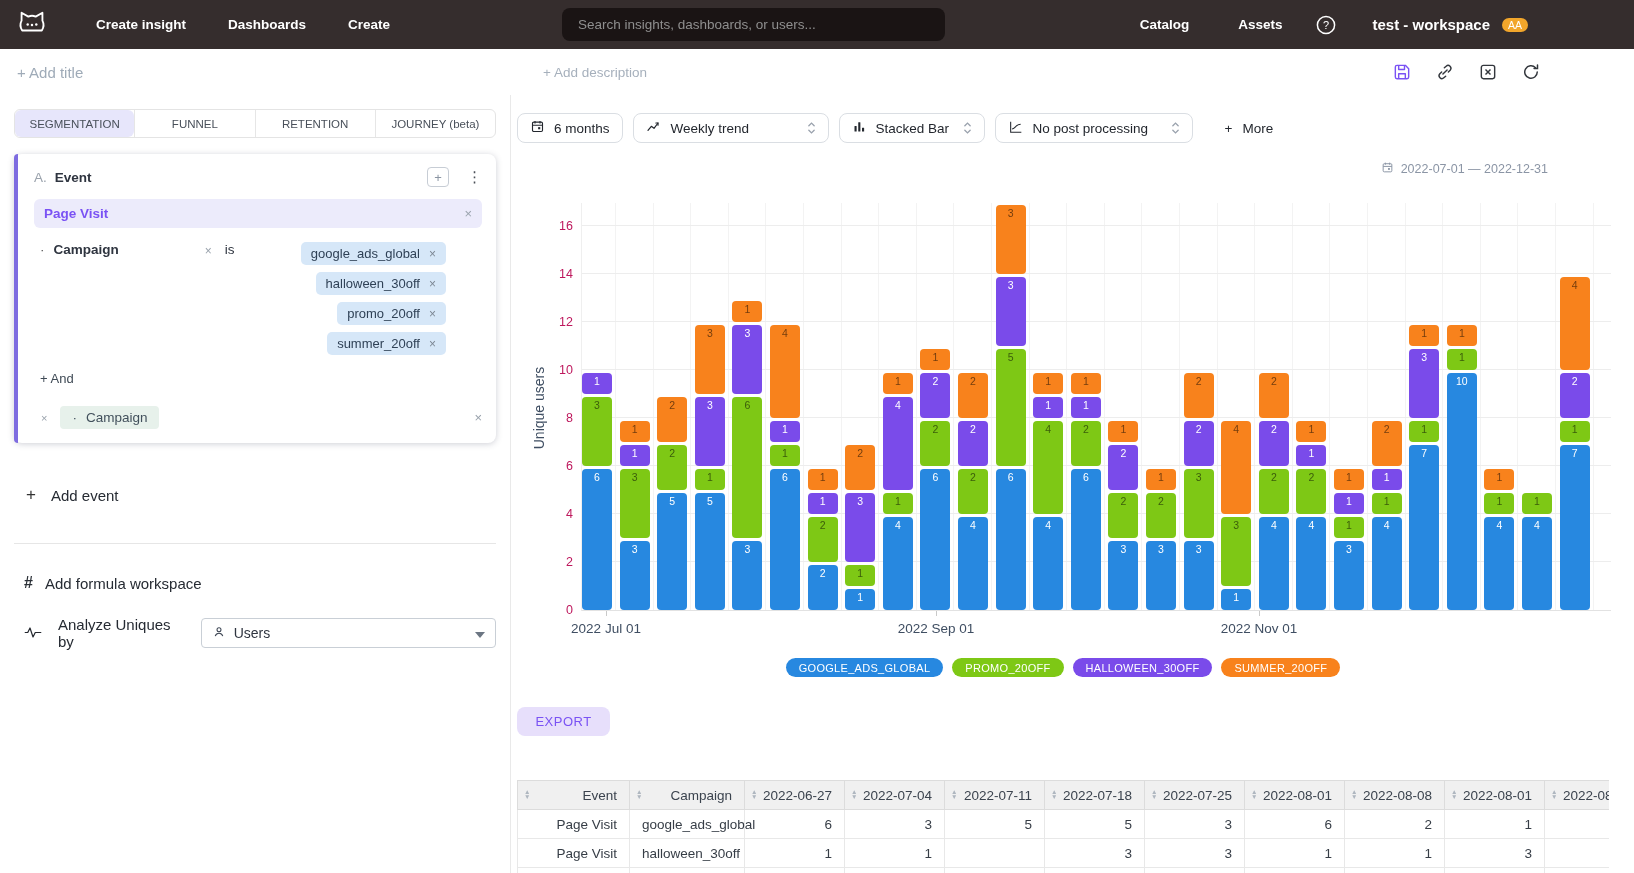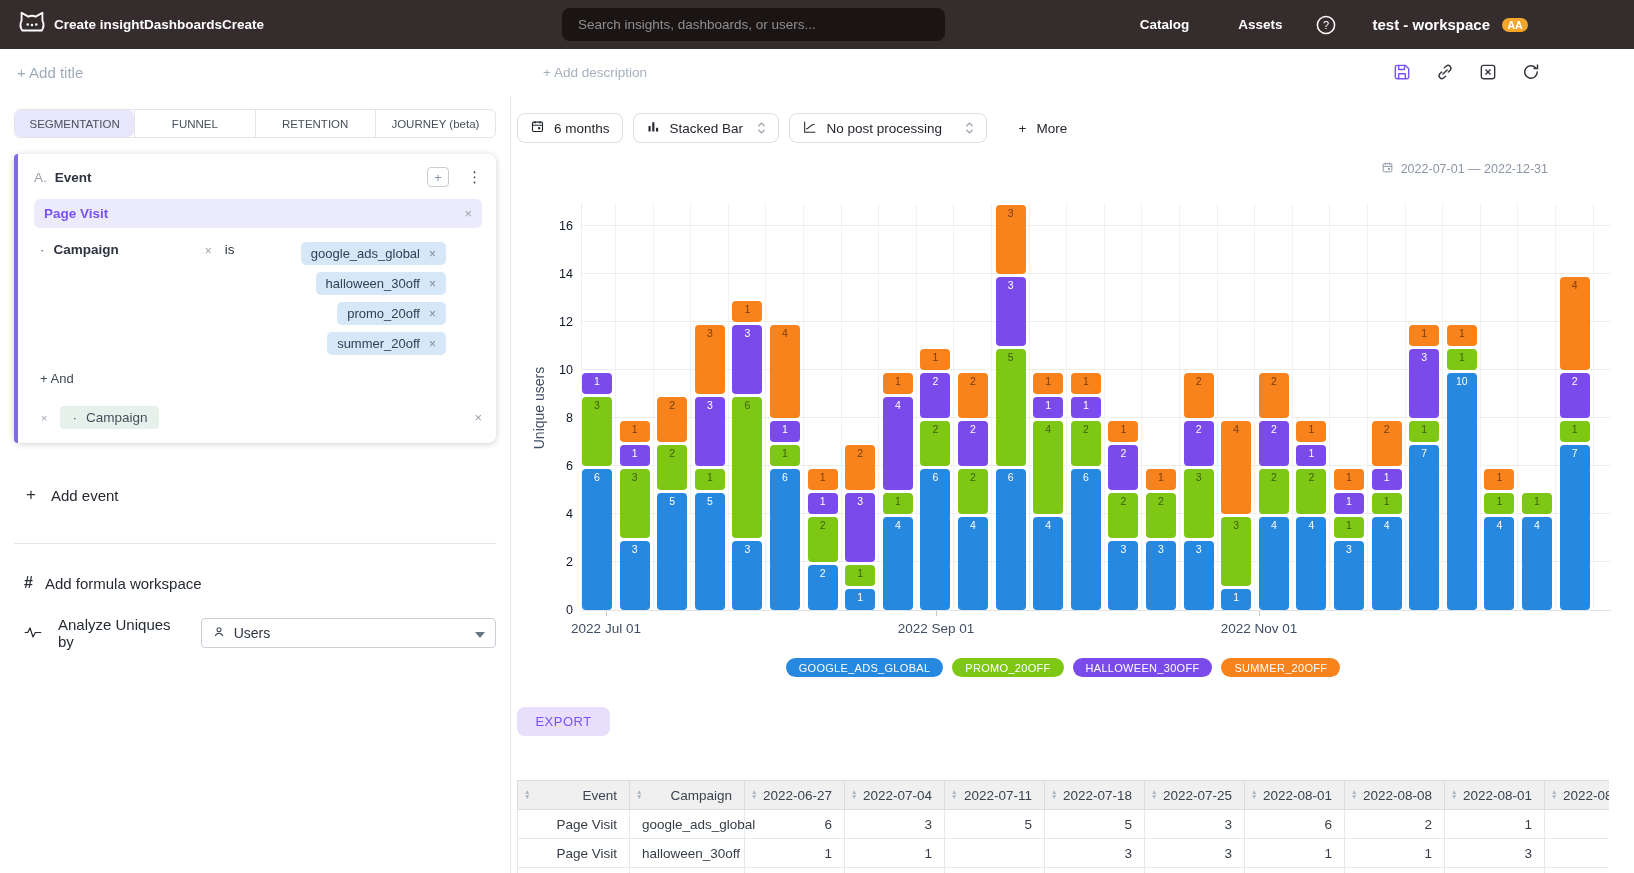--- a/index.html
+++ b/index.html
@@ -9,7 +9,7 @@
   
   .navbar{height:49px;background:#352D2D;display:flex;align-items:center;color:#fff;position:relative;}
   .nav-logo{margin-left:10px;width:44px;display:flex;justify-content:center;align-items:center;}
-  .nav-item{font-weight:bold;font-size:13.5px;cursor:pointer;white-space:nowrap;}
+  .nav-item{font-weight:bold;font-size:13.5px;margin-left:42px;cursor:pointer;white-space:nowrap;}
   .nav-search{position:absolute;left:562px;top:8px;width:383px;height:33px;background:#1A1414;border-radius:8px;display:flex;align-items:center;padding:0 14px;}
   .nav-search input{background:transparent;border:none;outline:none;color:#ddd;font-size:13.5px;width:100%;font-family:"Liberation Sans",sans-serif;}
   .nav-search input::placeholder{color:#8f8f8f;}

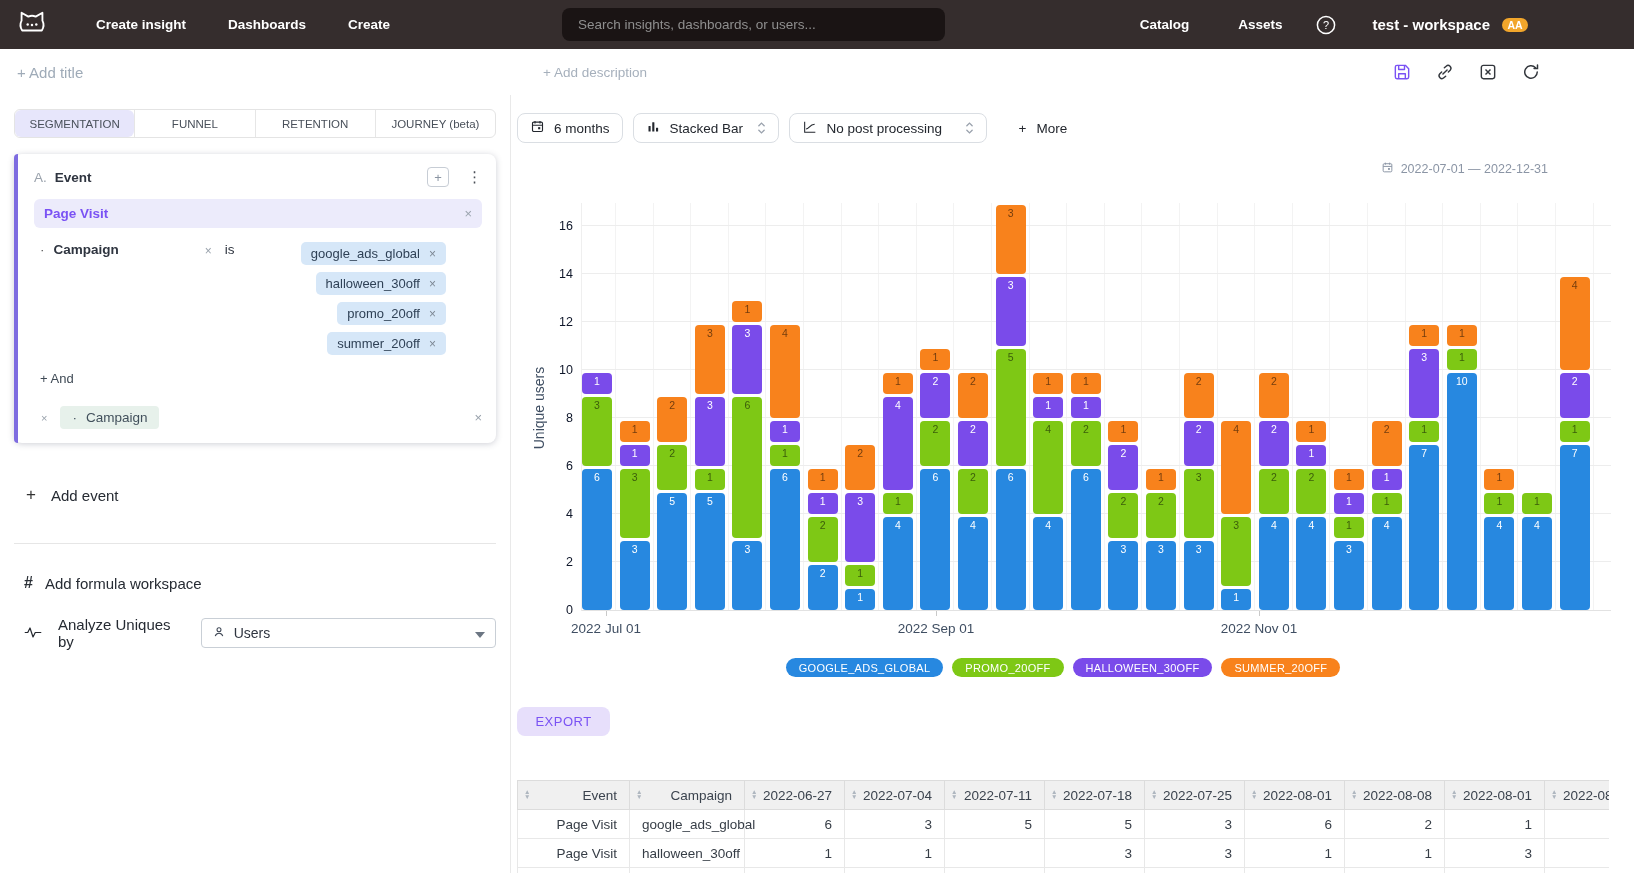--- a/index.html
+++ b/index.html
@@ -19,7 +19,7 @@
   .assets{margin-right:33px;}
   .help{margin-right:35px;display:flex;align-items:center;}
   .workspace{font-weight:bold;font-size:15px;margin-right:12px;}
-  .avatar{width:26px;height:14px;background:#F2A62B;border-radius:7px;display:flex;align-items:center;justify-content:center;font-size:10.5px;font-weight:bold;margin-right:106px;}
+  .avatar{width:26px;height:14px;background:#F2A62B;border-radius:7px;display:flex;align-items:center;justify-content:center;font-size:10.5px;font-weight:normal;margin-right:106px;}
 
   
   .subheader{height:46px;position:relative;display:flex;align-items:center;background:#fff;}

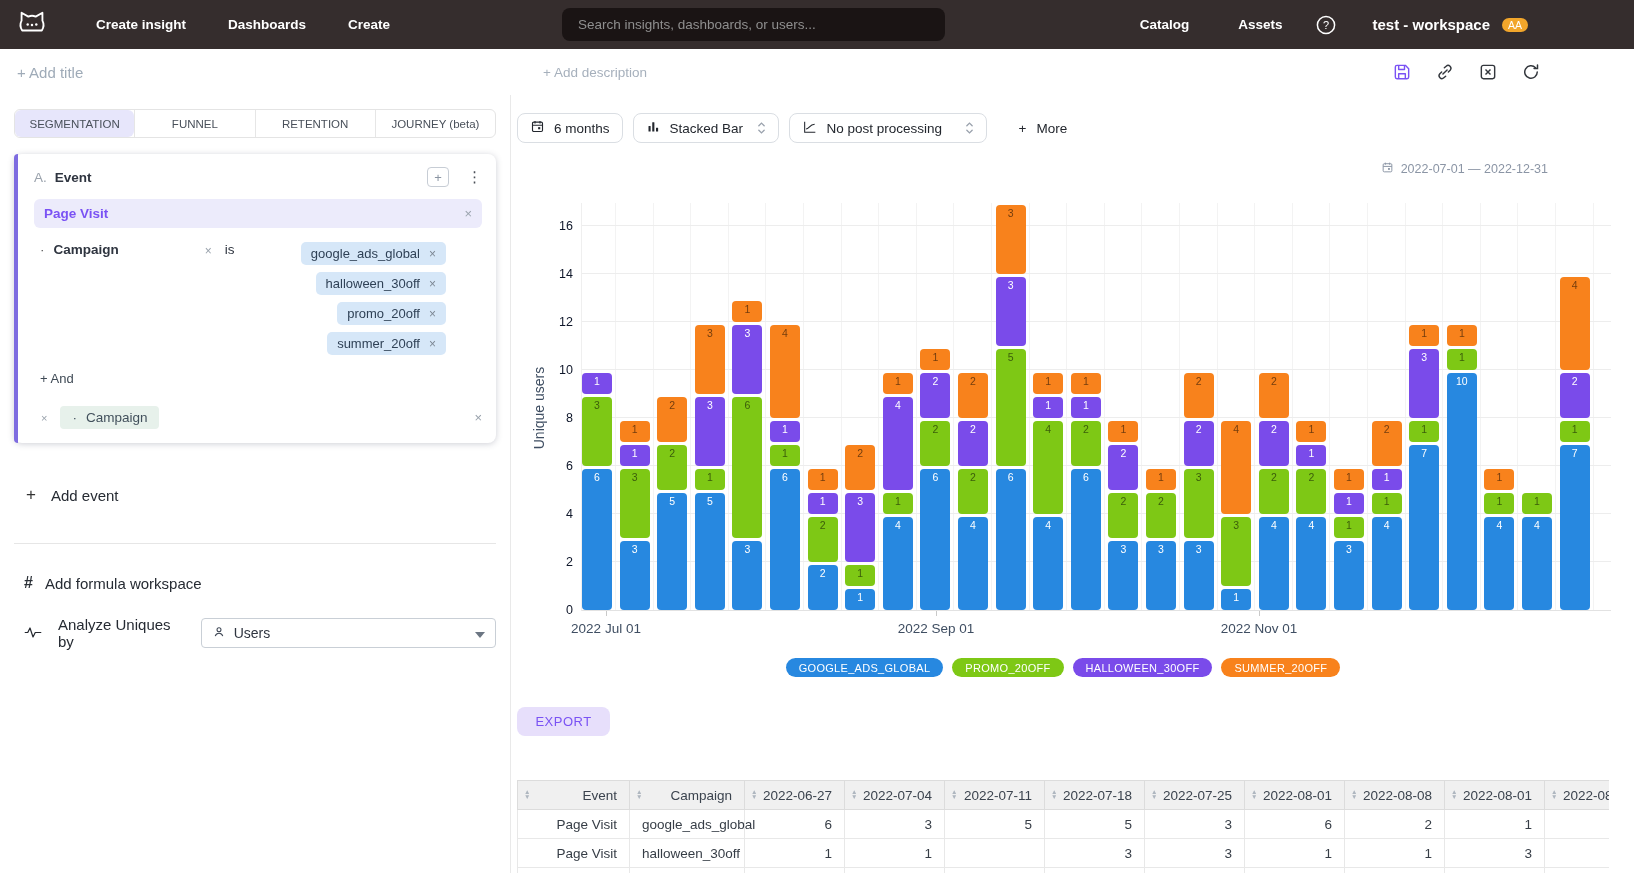--- a/index.html
+++ b/index.html
@@ -283,6 +283,21 @@
         </span>
         <span>6 months</span>
       </div>
+      <div class="ctrl w-trend">
+        <span>
+          <svg viewBox="0 0 24 24" width="16" height="16" fill="none" stroke="#23272e" stroke-width="1.8" stroke-linecap="round" stroke-linejoin="round">
+              <path d="M3 17l5-6 4 3 6-8"></path>
+              <path d="M14.8 6H18v3.2"></path>
+            </svg>
+        </span>
+        <span>Weekly trend</span>
+        <span class="chev">
+          <svg viewBox="0 0 10 18" width="9" height="16" fill="none" stroke="#9aa2ad" stroke-width="1.5" stroke-linecap="round">
+              <path d="M2 6.5l3-3 3 3"></path>
+              <path d="M2 11.5l3 3 3-3"></path>
+            </svg>
+        </span>
+      </div>
       <div class="ctrl w-bar">
         <span>
           <svg viewBox="0 0 24 24" width="15" height="15" fill="#23272e">

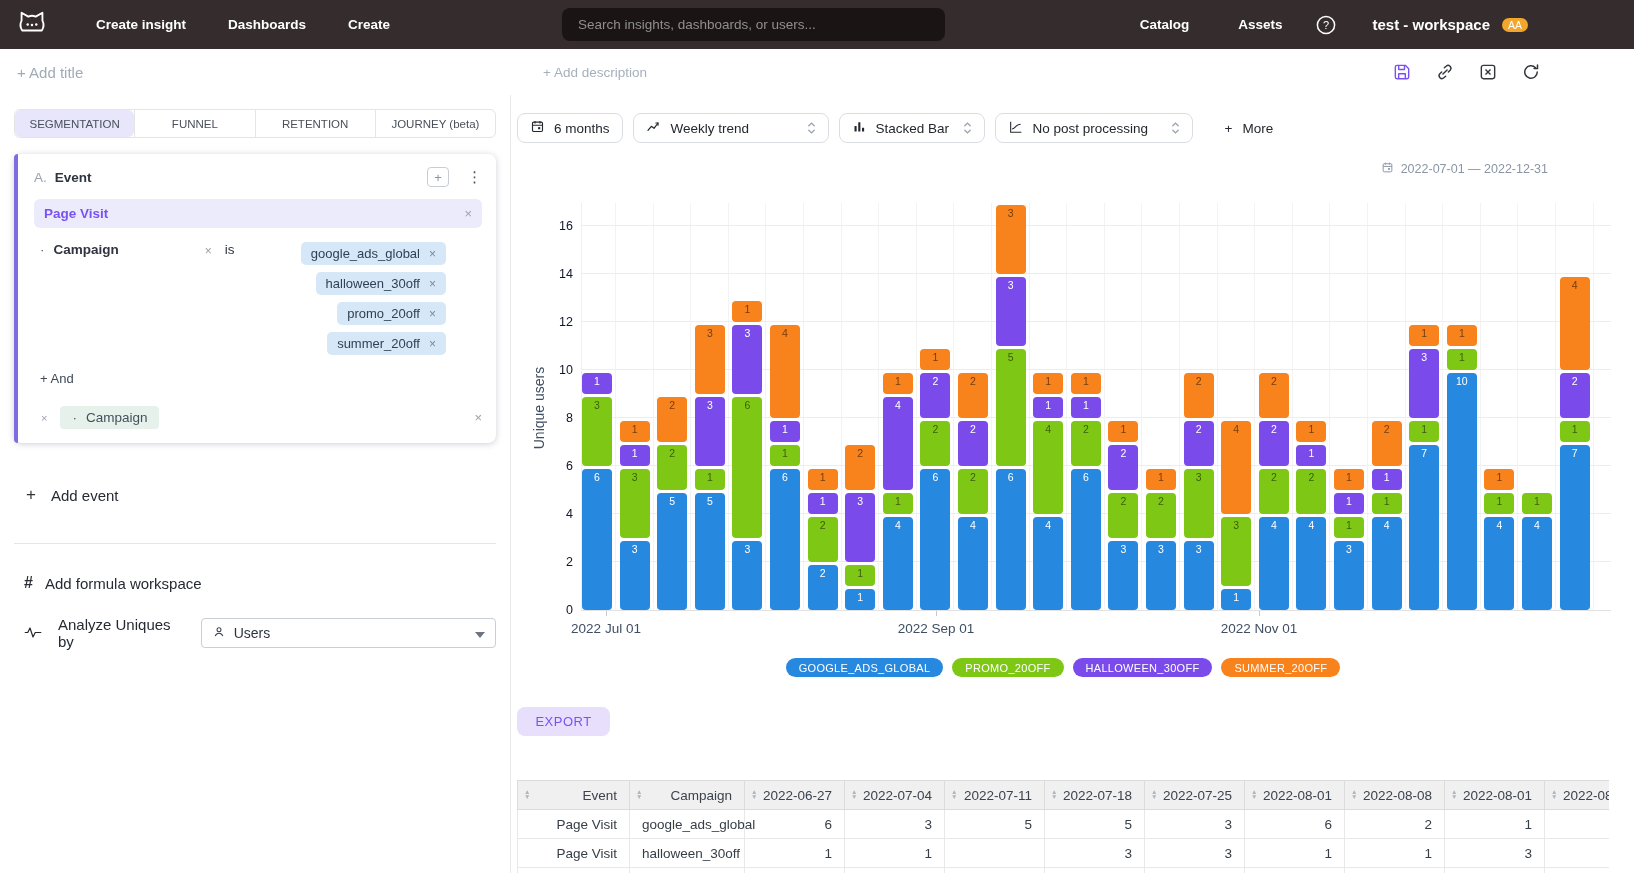--- a/index.html
+++ b/index.html
@@ -88,7 +88,7 @@
   .plot{position:absolute;left:70px;top:108px;width:1030px;height:408px;border-bottom:1px solid #e2e2e2;border-left:1px solid #efefef;
         background:repeating-linear-gradient(to right, transparent 0 33px, #f3f3f3 33px 34px, transparent 34px 37.6px);}
   .grid{position:absolute;left:0;right:0;height:1px;background:#EDEDED;}
-  .ytick{position:absolute;left:32px;width:30px;text-align:right;font-size:12.5px;color:#0f172a;}
+  .ytick{position:absolute;left:32px;width:30px;text-align:right;font-size:12.5px;color:#be185d;}
   .bar-seg{position:absolute;width:30px;border-radius:4px;}
   .seg-label{position:absolute;top:2px;left:0;right:0;text-align:center;font-size:10.5px;}
   .xtick-mark{position:absolute;width:1px;height:5px;background:#c9c9c9;}

